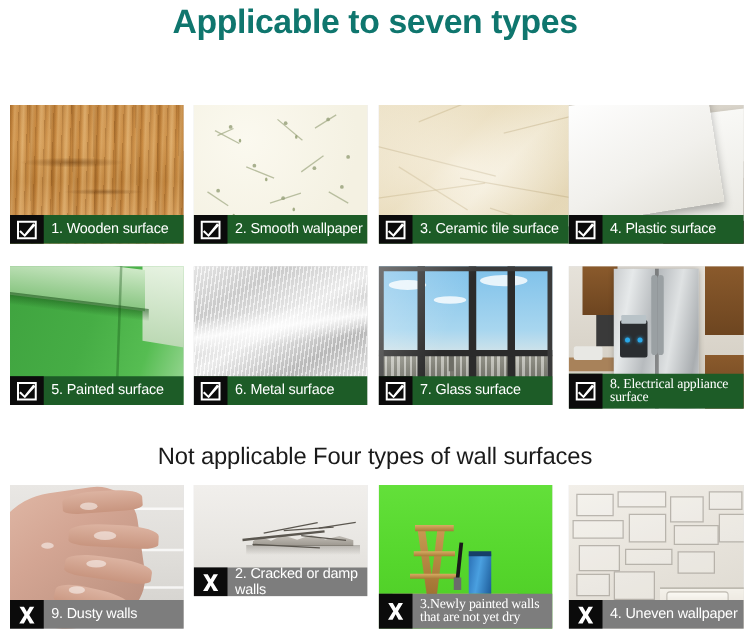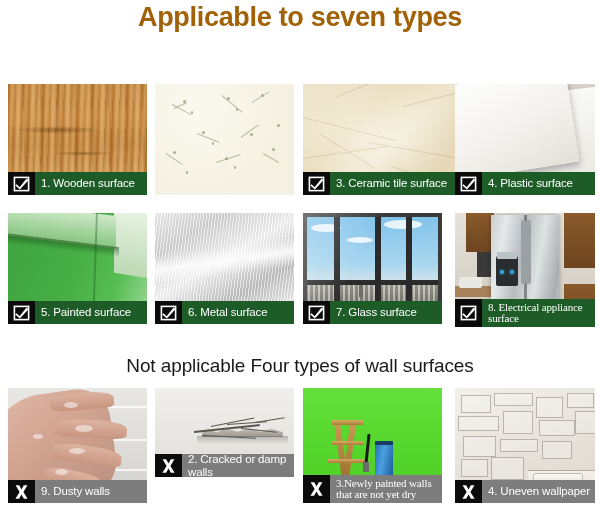--- a/index.html
+++ b/index.html
@@ -19,7 +19,7 @@
     position:absolute;left:0;top:2px;width:600px;
     text-align:center;
     font-size:27px;line-height:30px;
-    font-weight:bold;color:#a16207;
+    font-weight:bold;color:#0f766e;
     letter-spacing:-0.3px;
   }
   .title .l2{display:block;}

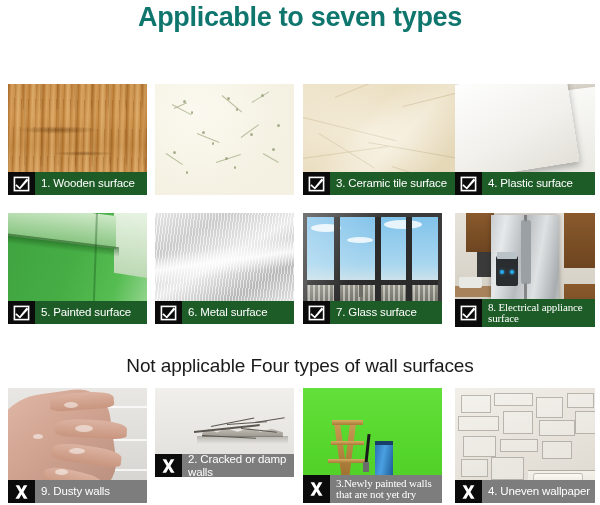--- a/index.html
+++ b/index.html
@@ -233,6 +233,15 @@
       <div class="sprig" style="left:88%;top:36%;"></div>
       <div class="leafdot" style="left:22%;top:78%;"></div>
     </div>
+    <div class="label">
+      <span class="mark">
+        <svg width="17" height="16" viewBox="0 0 17 16">
+            <rect x="1.4" y="1.4" width="14.2" height="13.2" fill="none" stroke="#fff" stroke-width="1.6"></rect>
+            <path d="M3.6 8.2 L6.6 11.3 L13.6 2.6 L15.4 4.2 L6.9 13.6 L2.3 9.4 Z" fill="#fff"></path>
+          </svg>
+      </span>
+      <span class="ltext">2. Smooth wallpaper</span>
+    </div>
   </div>
 
   <div class="tile" style="left:303px;top:84px;width:139px;height:111px;padding-left:23px;">

